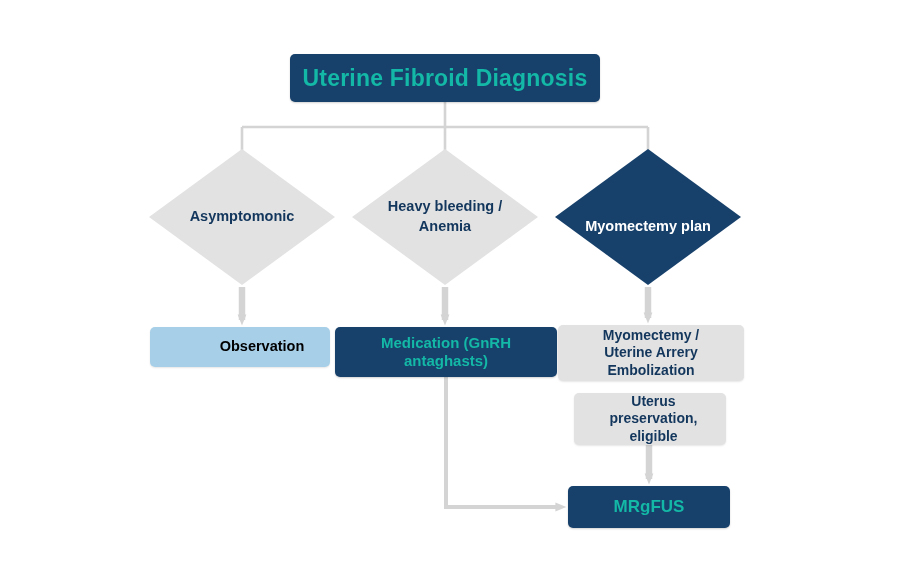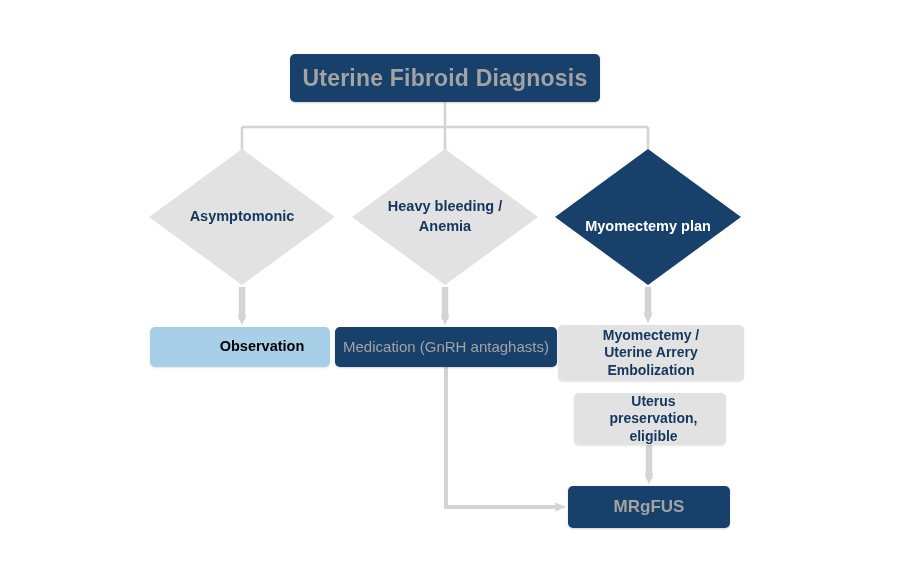--- a/index.html
+++ b/index.html
@@ -51,7 +51,7 @@
 
   .box-navy {
     background: #17406b;
-    color: #a3a3a3;
+    color: #14b8a6;
     box-shadow: 0 1px 2px rgba(0,0,0,0.18);
   }
   .box-lightblue {

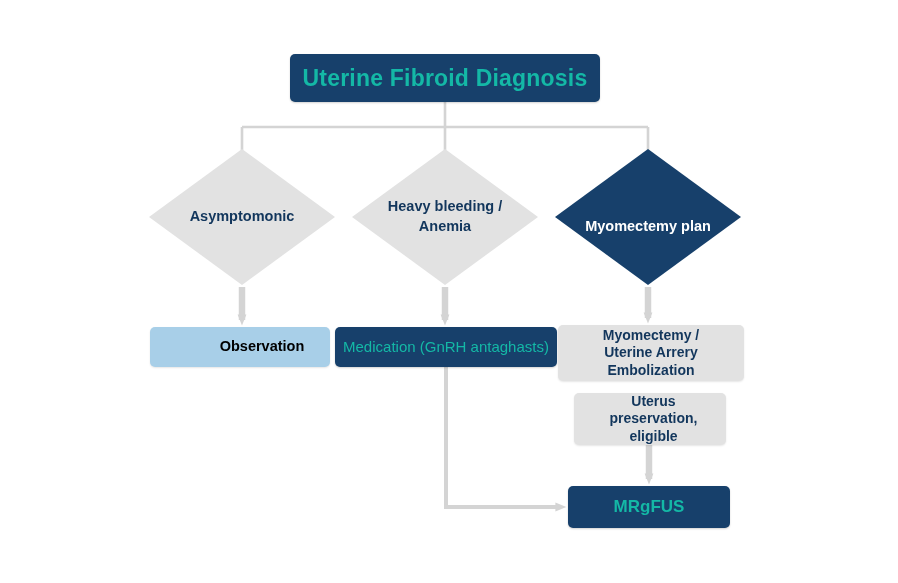--- a/index.html
+++ b/index.html
@@ -120,9 +120,9 @@
     left: 335px;
     top: 327px;
     width: 222px;
-    height: 40px;
+    height: 50px;
     font-size: 15px;
-    font-weight: normal;
+    font-weight: bold;
   }
   #node-myomectomy {
     left: 558px;

